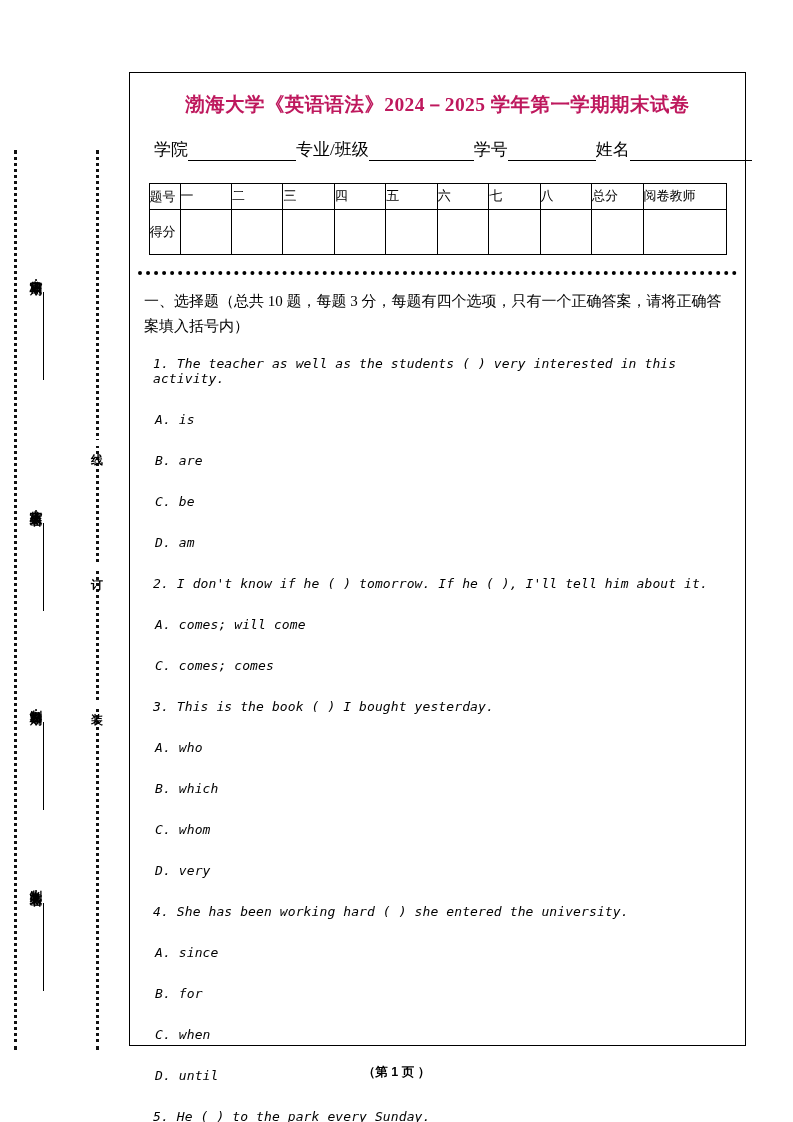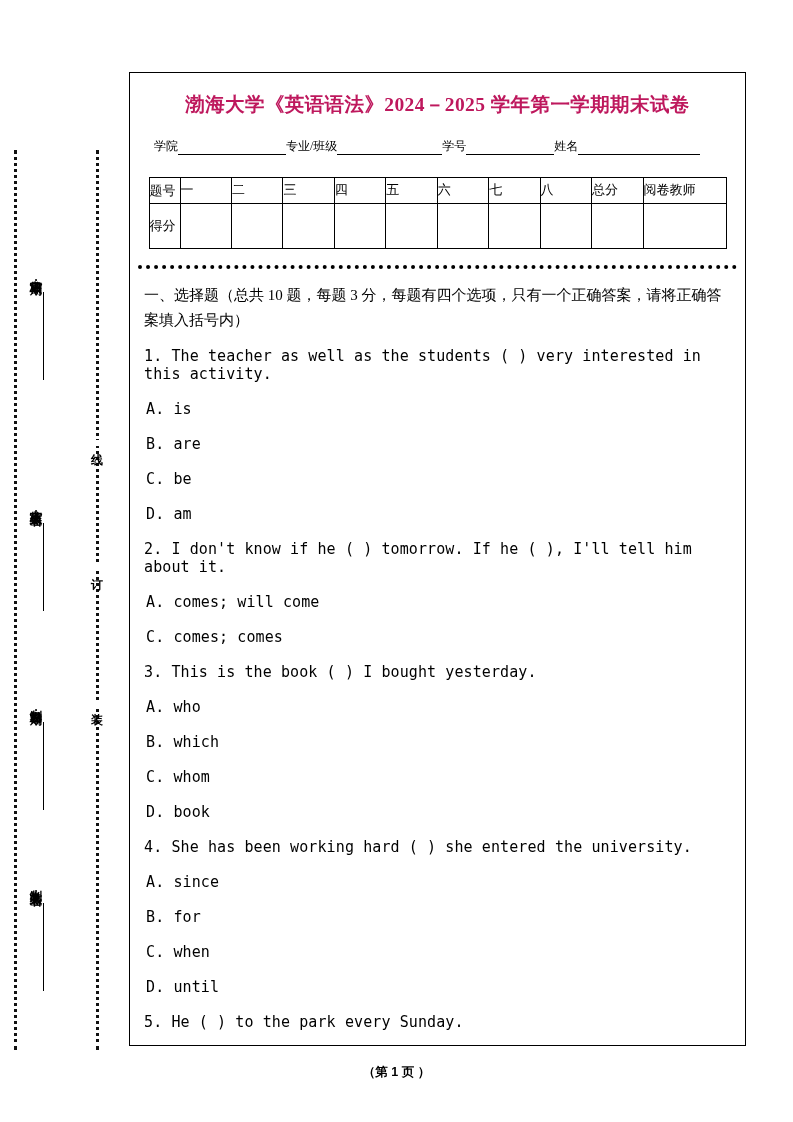--- a/index.html
+++ b/index.html
@@ -98,7 +98,7 @@
     display: flex;
     align-items: flex-end;
     margin: 20px 12px 0 24px;
-    font-size: 12px;
+    font-size: 17px;
     color: #000;
   }
   .id-field { display: flex; align-items: flex-end; }

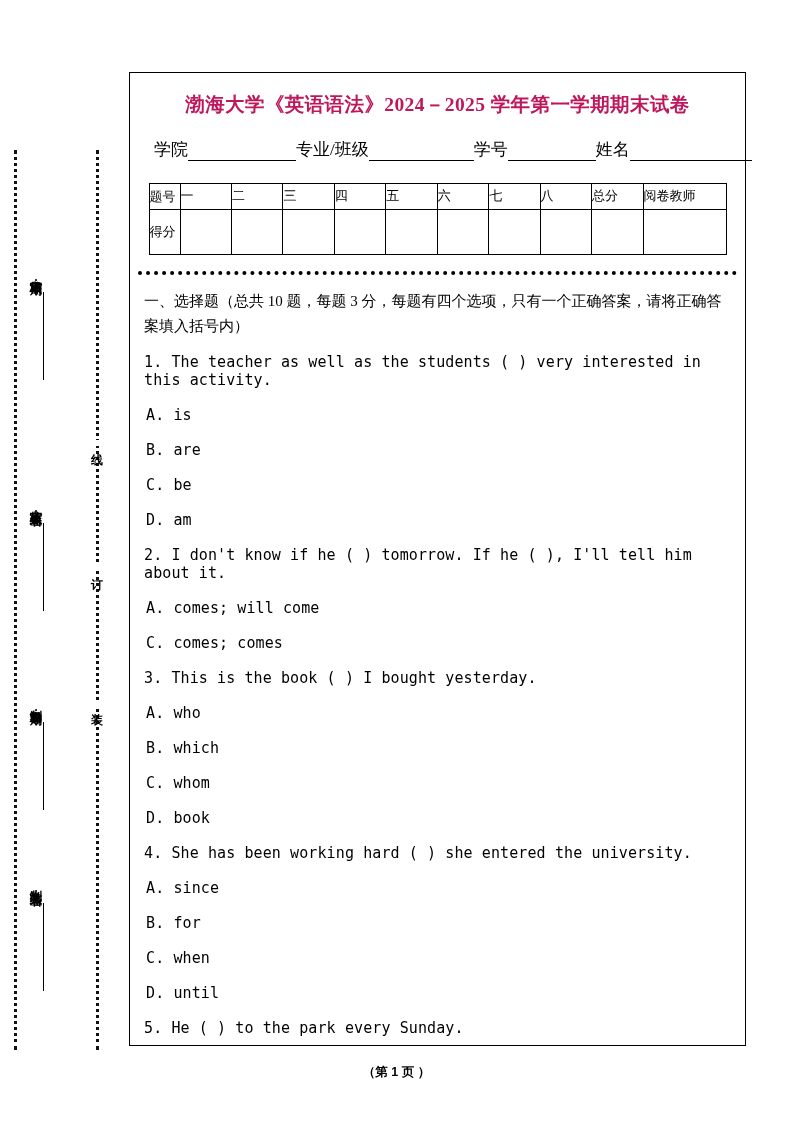--- a/index.html
+++ b/index.html
@@ -157,12 +157,13 @@
   }
   .q-stem, .q-option {
     font-family: "DejaVu Sans Mono", "Liberation Mono", monospace;
-    font-size: 15px;
+    font-size: 13px;
     color: #000;
     letter-spacing: 0.1px;
-    margin: 0;
+    margin: 9px;
     padding: 8.5px 0 8.5px 0;
     white-space: pre-wrap;
+    font-style: italic;
   }
   .q-option { padding-left: 2px; }
 

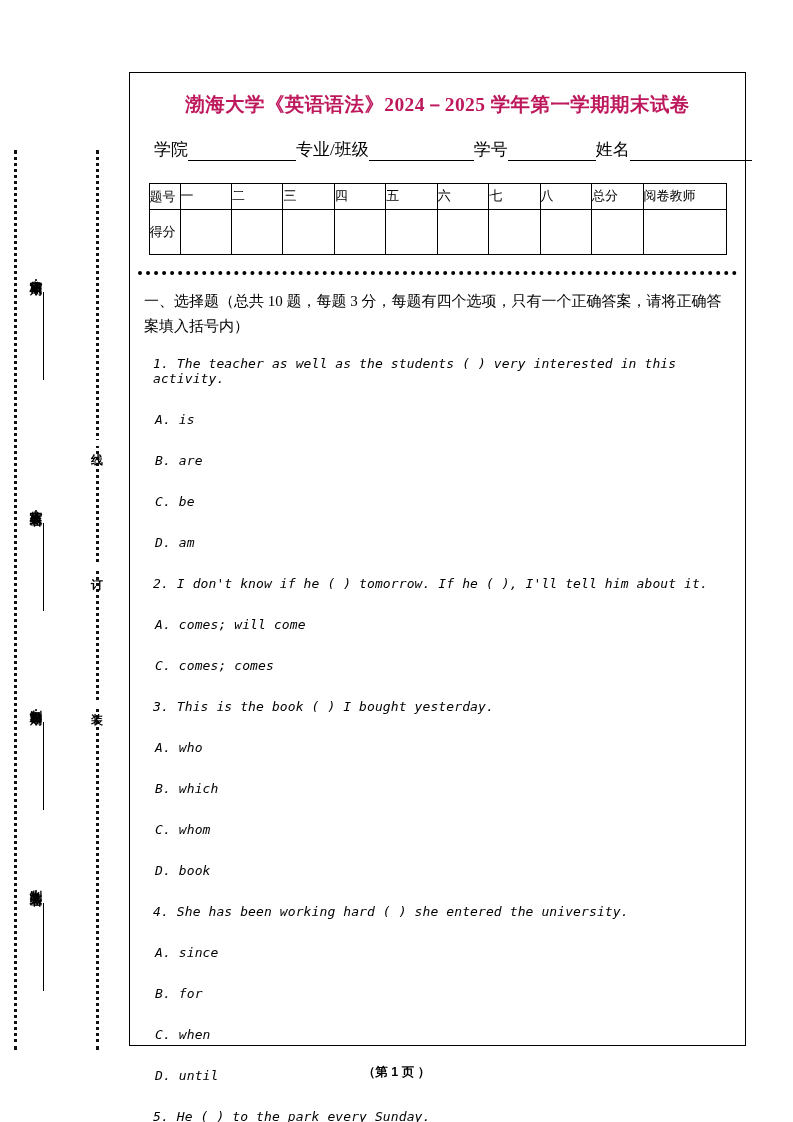--- a/index.html
+++ b/index.html
@@ -278,7 +278,7 @@
     <div class="q-option">A. who</div>
     <div class="q-option">B. which</div>
     <div class="q-option">C. whom</div>
-    <div class="q-option">D. book</div>
+    <div class="q-option">D. very</div>
 
     <div class="q-stem">4. She has been working hard ( ) she entered the university.</div>
     <div class="q-option">A. since</div>

